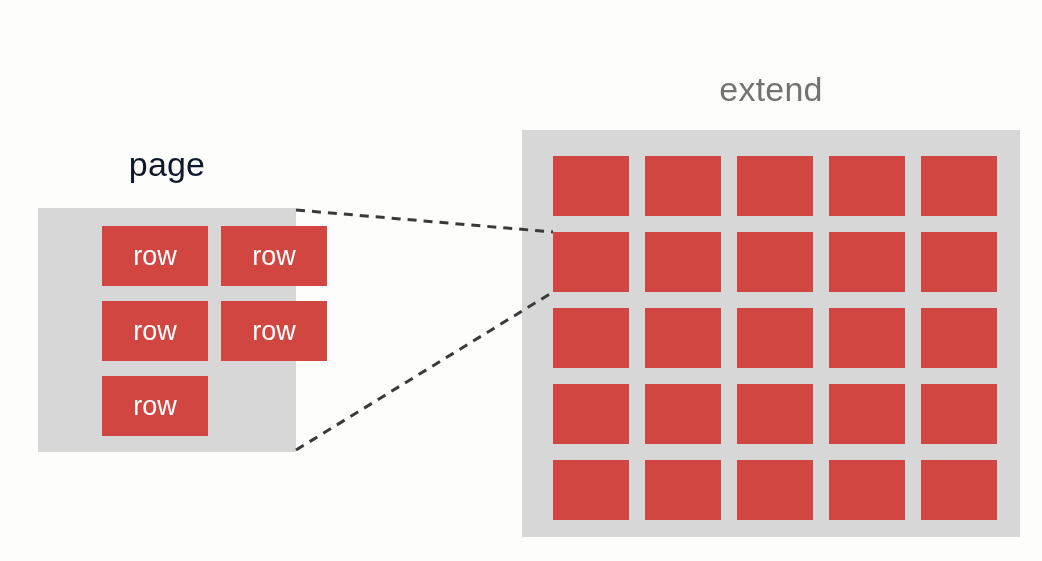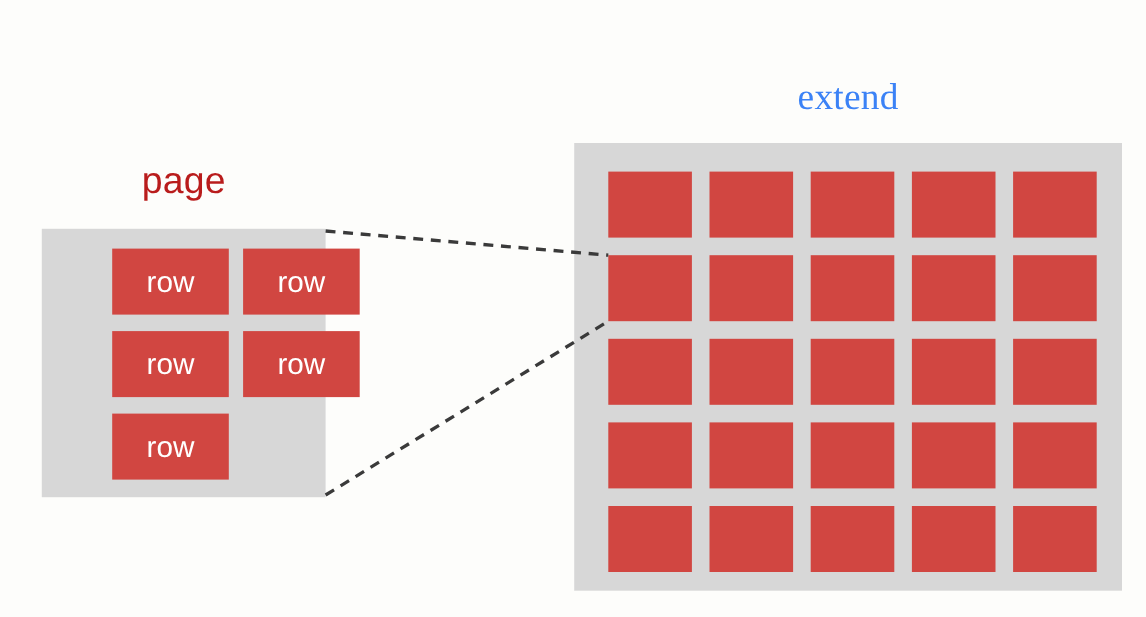--- a/index.html
+++ b/index.html
@@ -115,7 +115,7 @@
   <div class="row-cell" style="left: 173px; top: 301px; width: 106px; height: 60px; background: rgb(209, 70, 65);">row</div>
   <div class="row-cell" style="left: 54px; top: 376px; width: 106px; height: 60px; background: rgb(209, 70, 65);">row</div>
 
-  <div class="diagram-label" id="extend-label" style="left: 522px; width: 498px; color: #3b82f6; font-family: Liberation Serif, serif;">extend</div>
+  <div class="diagram-label" id="extend-label" style="left: 522px; width: 498px; color: #737373;">extend</div>
 
   <div class="container-box" id="extend-box" style="left: 522px; top: 130px; width: 498px; height: 407px; background: rgb(215, 215, 215);"></div>
 

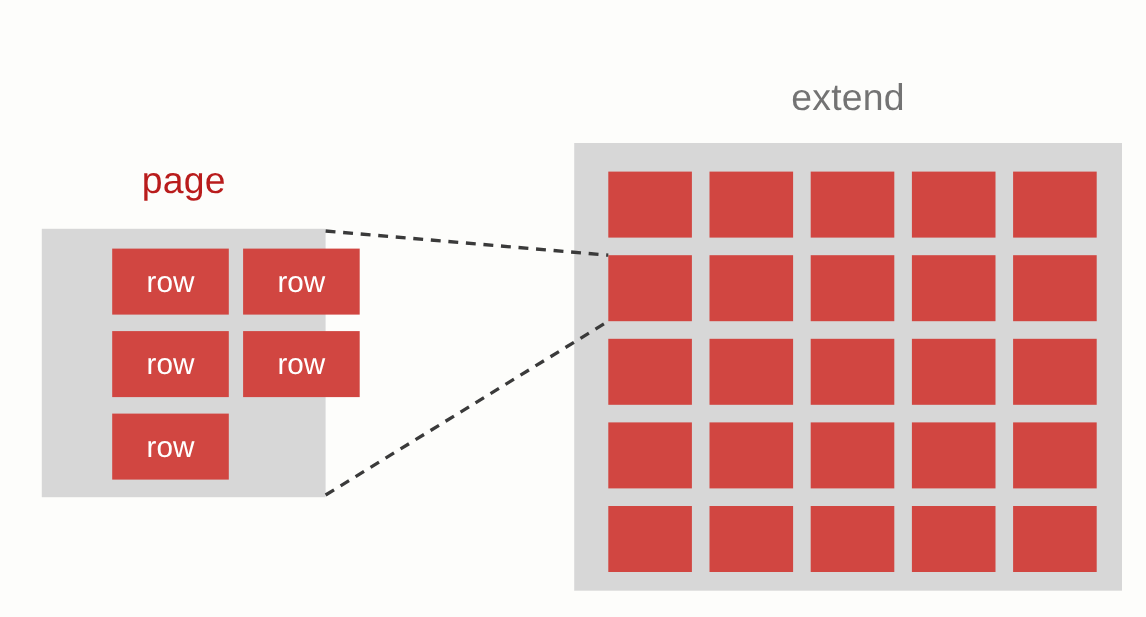--- a/index.html
+++ b/index.html
@@ -105,7 +105,7 @@
 
 <div id="canvas">
 
-  <div class="diagram-label" id="page-label" style="left: 38px; width: 258px; color: #b91c1c;">page</div>
+  <div class="diagram-label" id="page-label" style="left: 38px; width: 258px; color: #0f172a;">page</div>
 
   <div class="container-box" id="page-box" style="left: 38px; top: 208px; width: 258px; height: 244px; background: rgb(215, 215, 215);"></div>
 

